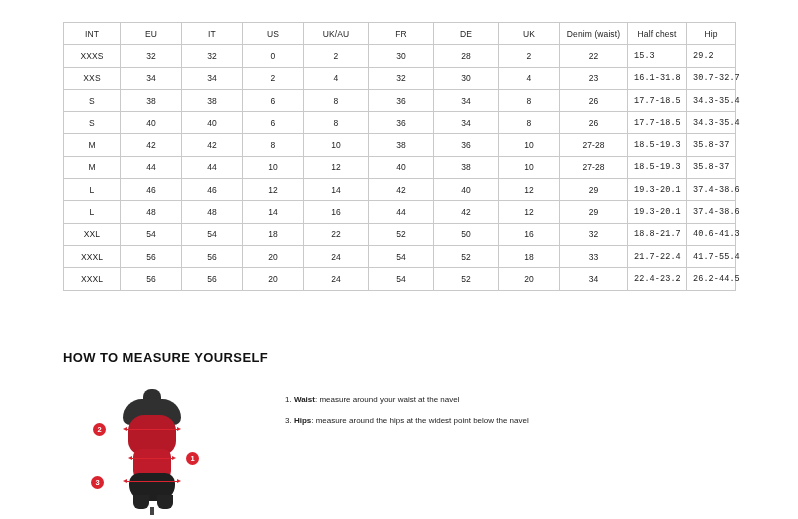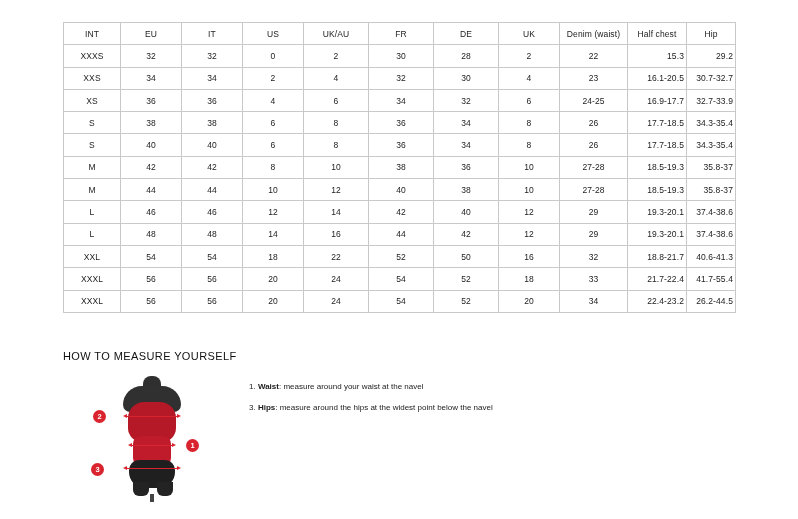--- a/index.html
+++ b/index.html
@@ -64,8 +64,9 @@
 
   
   table.size-table td.left-cell {
-    text-align: right;
+    text-align: left;
     padding-left: 6px;
+    font-family: Liberation Mono, monospace;
   }
 
   

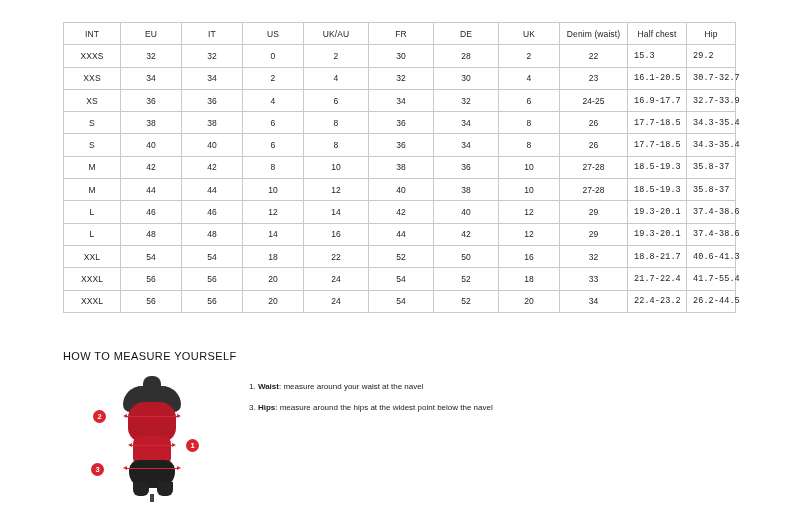--- a/index.html
+++ b/index.html
@@ -280,7 +280,7 @@
           <td>30</td>
           <td>4</td>
           <td>23</td>
-          <td class="left-cell">16.1-20.5</td>
+          <td class="left-cell">16.1-31.8</td>
           <td class="left-cell">30.7-32.7</td>
         </tr>
         <tr>

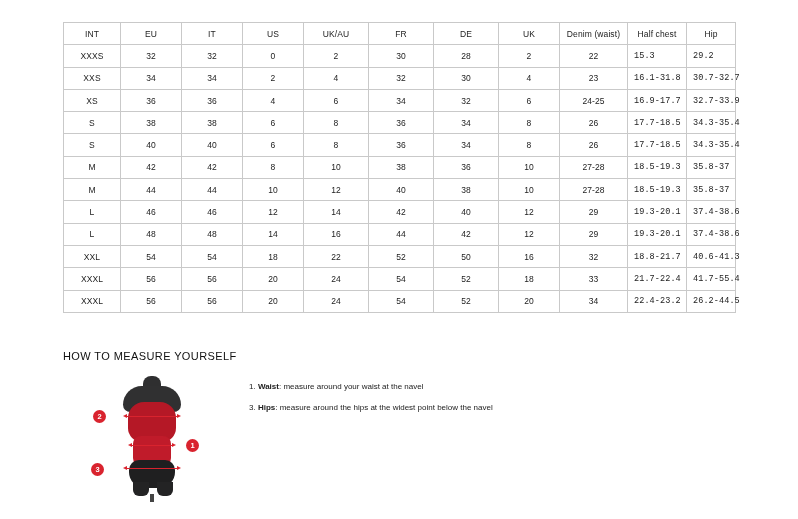--- a/index.html
+++ b/index.html
@@ -284,19 +284,6 @@
           <td class="left-cell">30.7-32.7</td>
         </tr>
         <tr>
-          <td>XS</td>
-          <td>36</td>
-          <td>36</td>
-          <td>4</td>
-          <td>6</td>
-          <td>34</td>
-          <td>32</td>
-          <td>6</td>
-          <td>24-25</td>
-          <td class="left-cell">16.9-17.7</td>
-          <td class="left-cell">32.7-33.9</td>
-        </tr>
-        <tr>
           <td>S</td>
           <td>38</td>
           <td>38</td>

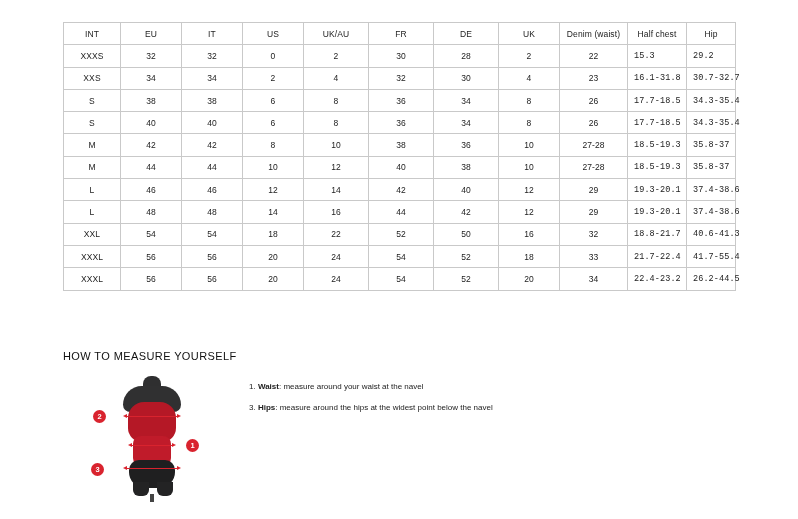--- a/index.html
+++ b/index.html
@@ -77,11 +77,11 @@
     width: 680px;
   }
   .howto-title {
-    font-size: 11px;
-    font-weight: normal;
+    font-size: 13px;
+    font-weight: bold;
     letter-spacing: 0.4px;
     color: #111;
-    margin-bottom: 10px;
+    margin-bottom: 20px;
   }
   .howto-body {
     position: relative;

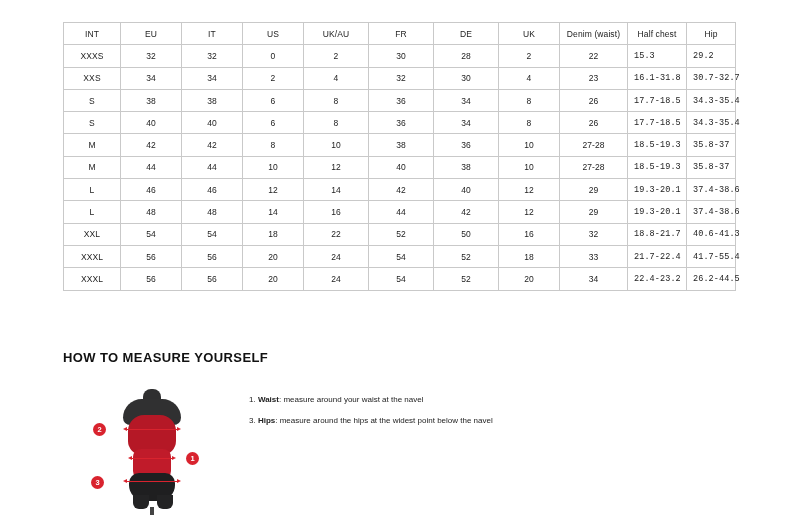--- a/index.html
+++ b/index.html
@@ -104,6 +104,7 @@
     color: #222;
     margin-bottom: 11px;
     line-height: 1.2;
+    margin-left: 36px;
   }
   .step b { font-weight: bold; }
 

